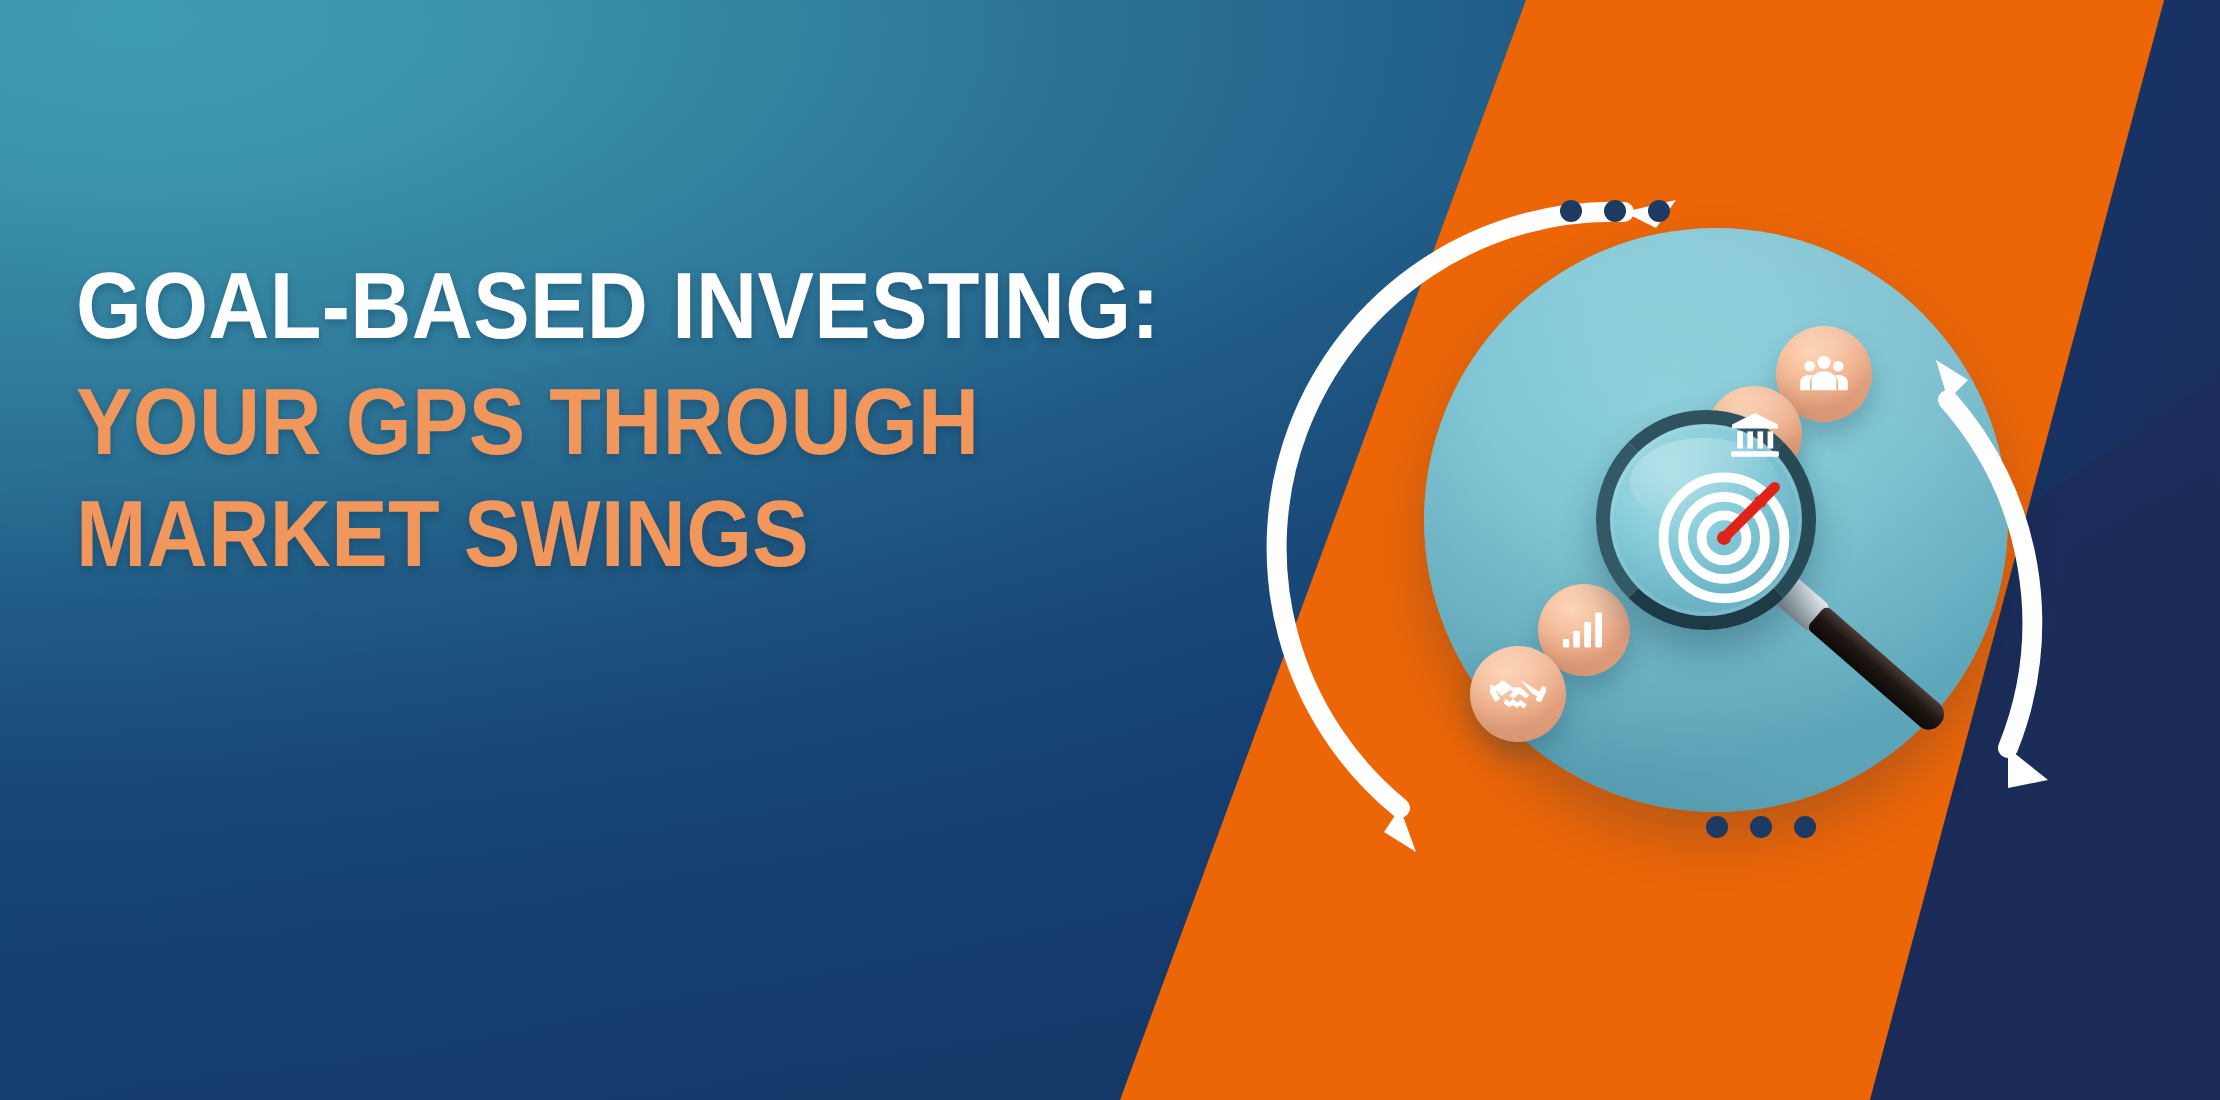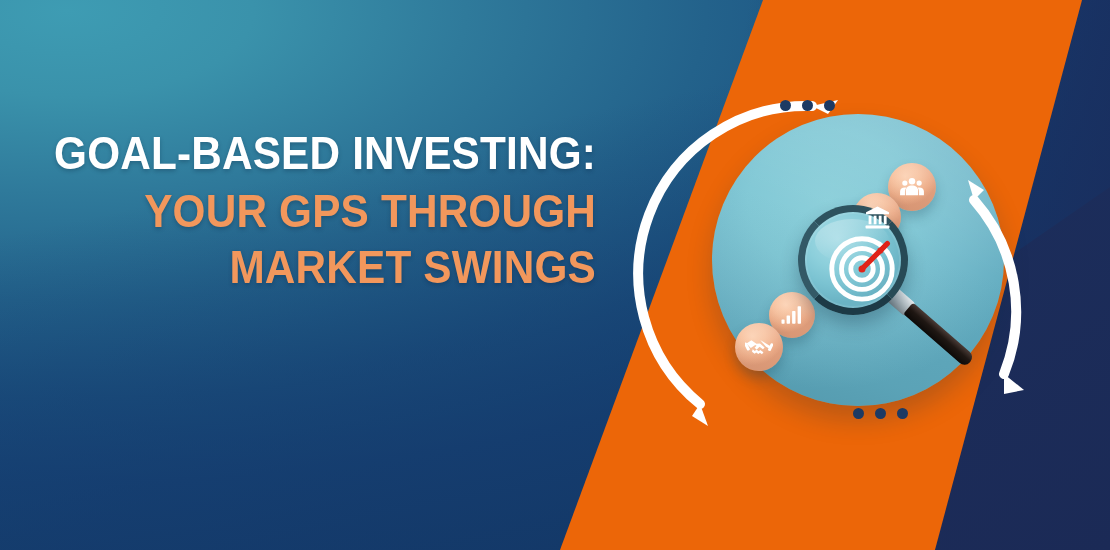--- a/index.html
+++ b/index.html
@@ -100,7 +100,7 @@
   .token svg{position:relative;z-index:2;}
 
   
-  .headline{position:absolute;left:38px;top:130px;width:620px;text-align:right;}
+  .headline{position:absolute;left:38px;top:130px;width:620px;}
   .hl{
     margin:0;font-weight:700;letter-spacing:.2px;line-height:.98;
     font-size:47px;font-stretch:condensed;

